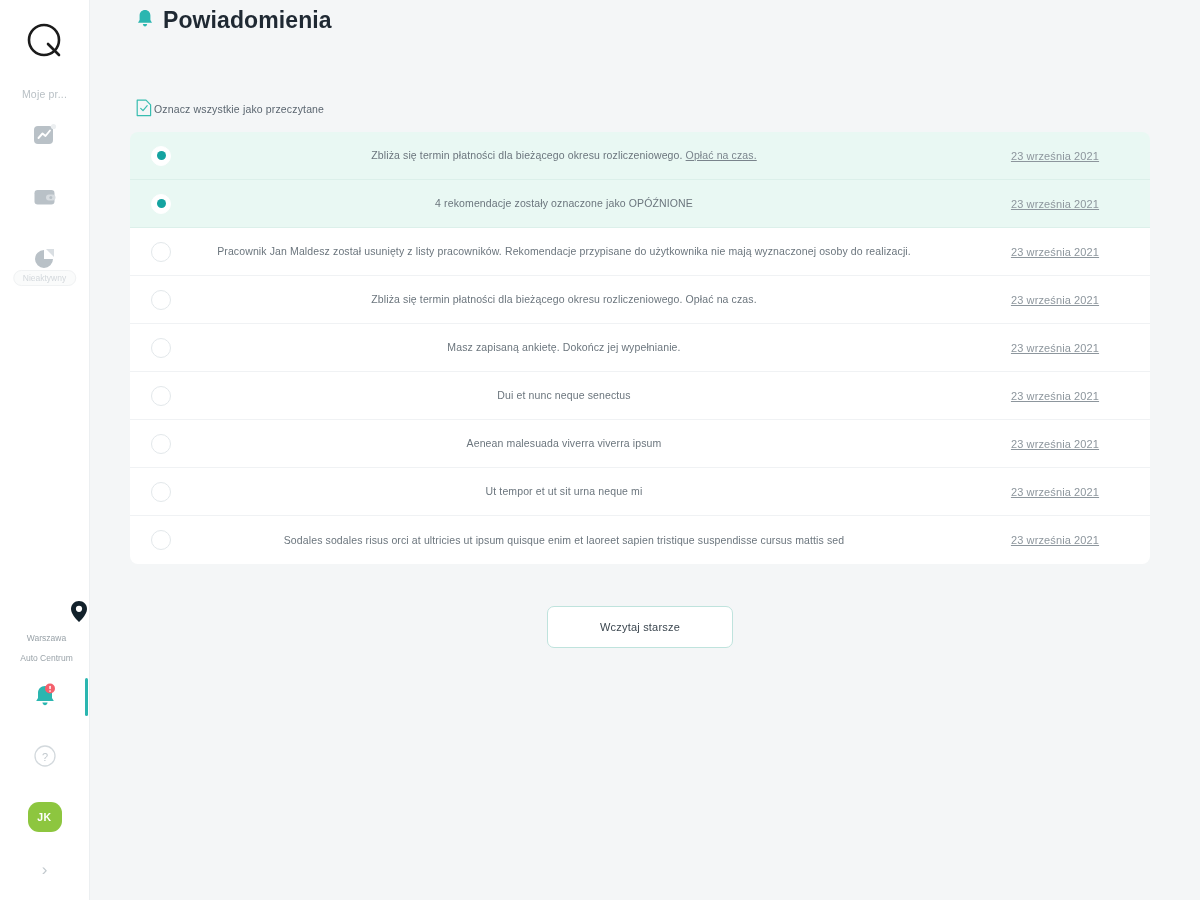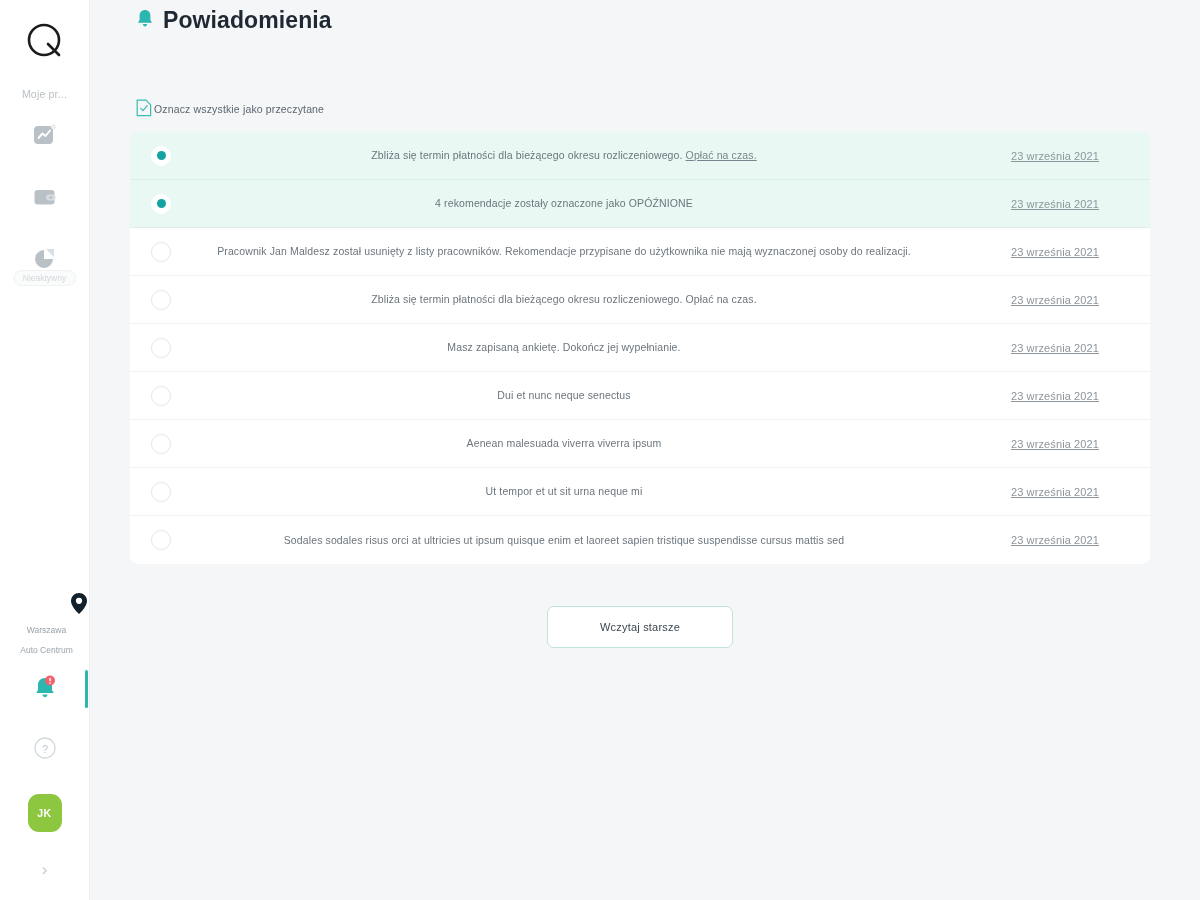--- a/index.html
+++ b/index.html
@@ -56,7 +56,7 @@
   }
   .help-icon { width: 90px; height: 60px; display:flex; align-items:center; justify-content:center; }
   .avatar {
-    width: 34px; height: 38px; border-radius: 11px;
+    width: 34px; height: 30px; border-radius: 11px;
     background: #8dc63f; color: #ffffff; font-size: 10.5px; font-weight: bold;
     display: flex; align-items: center; justify-content: center;
     letter-spacing: .5px; margin-top: 16px;

